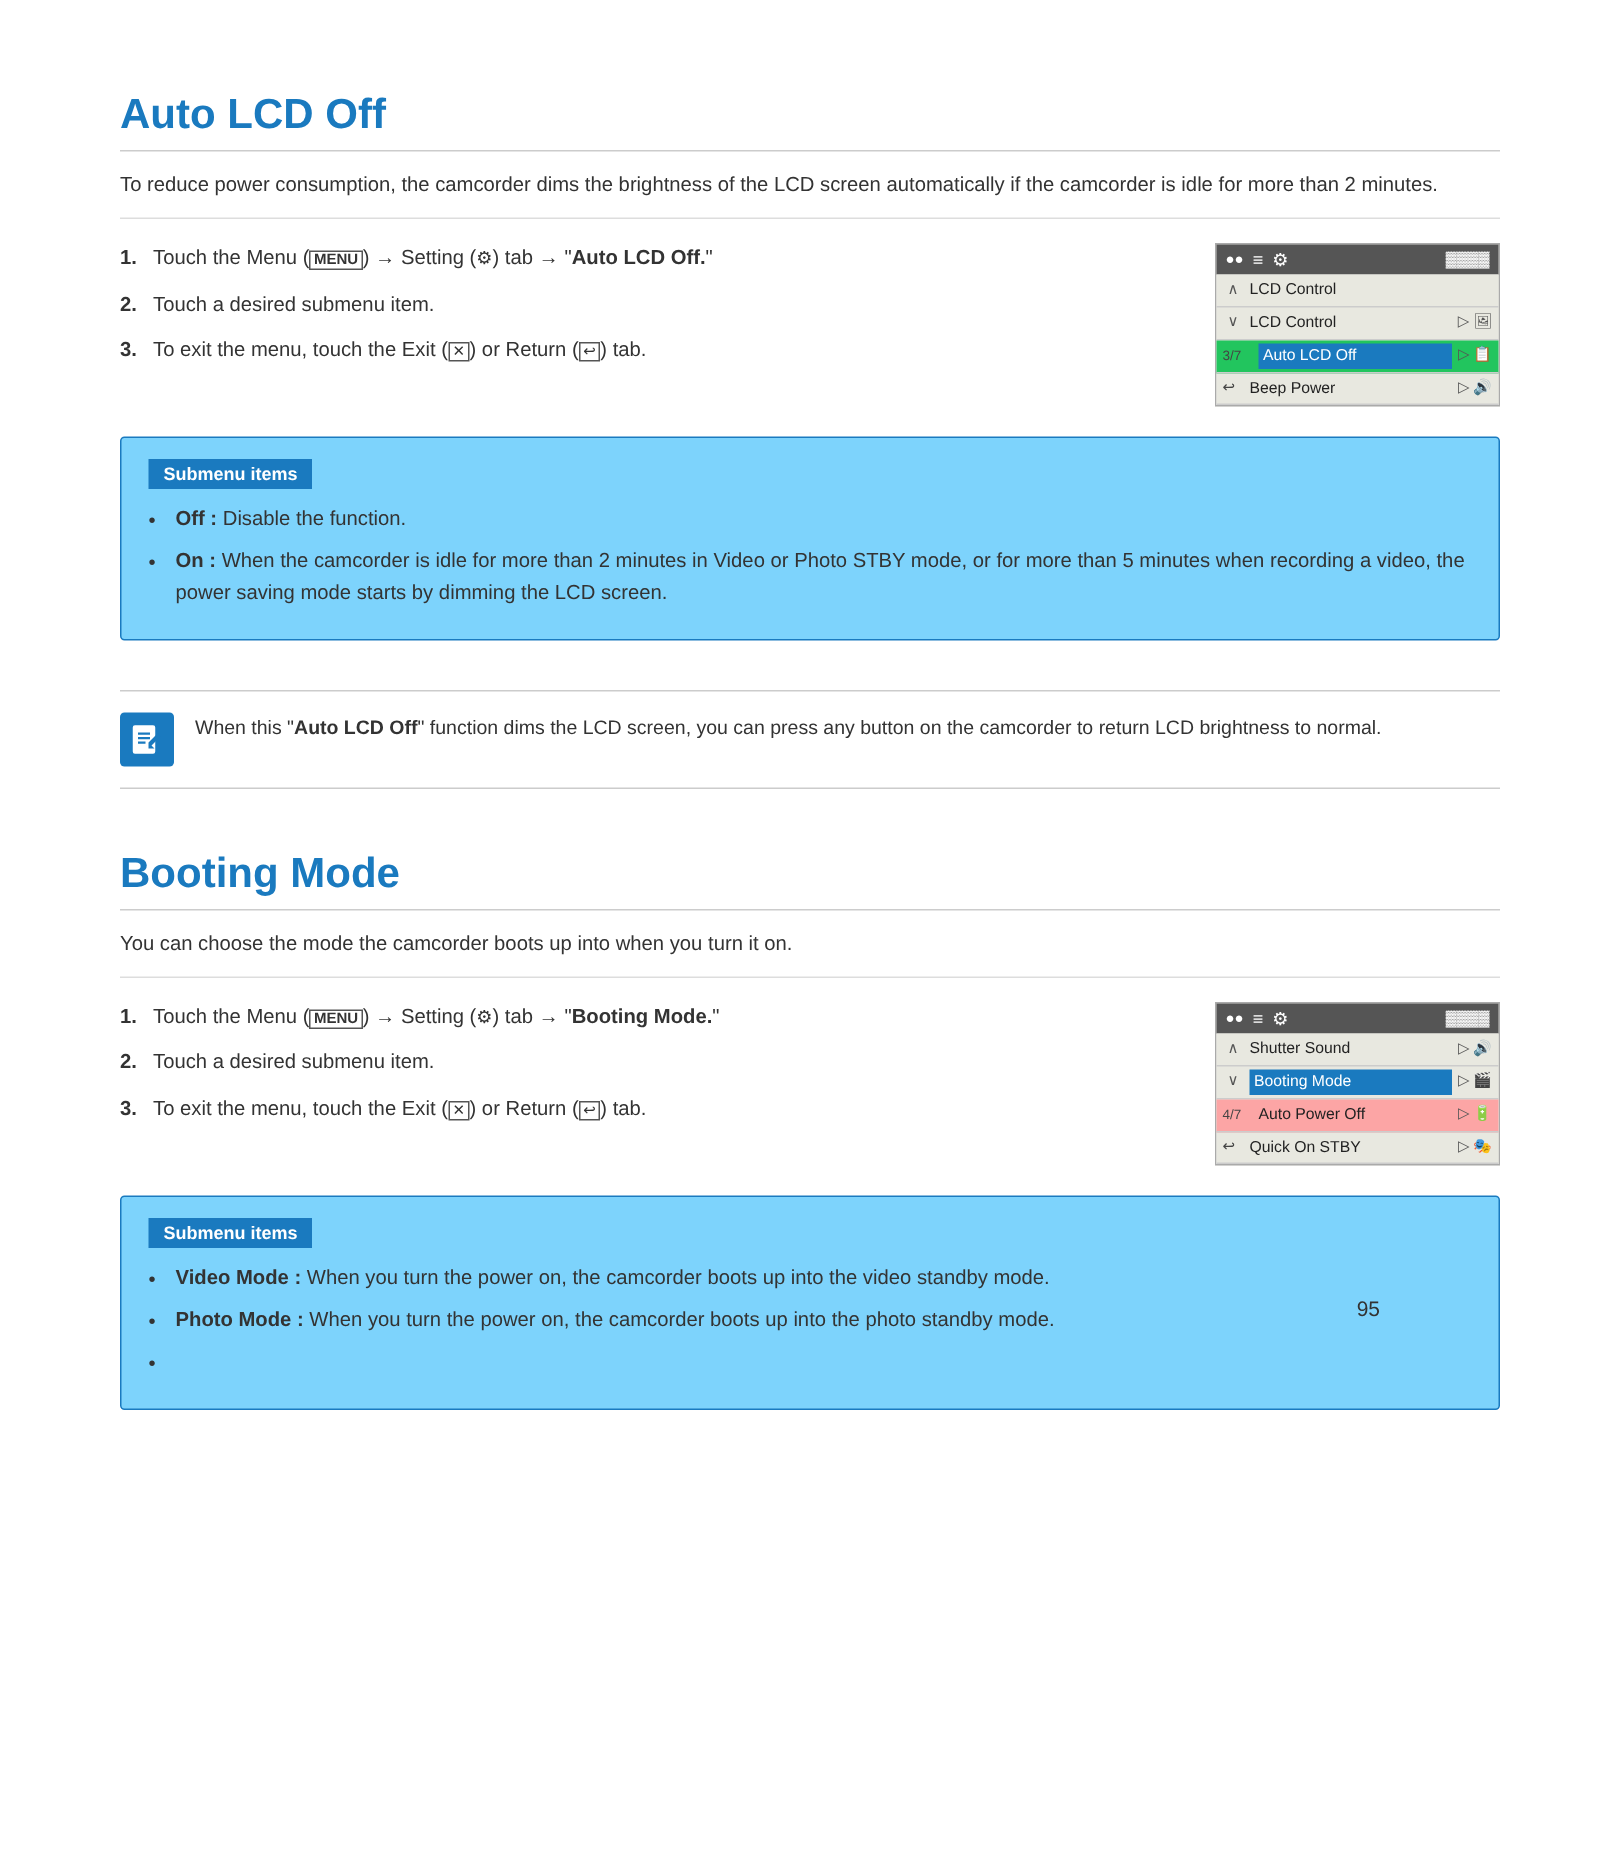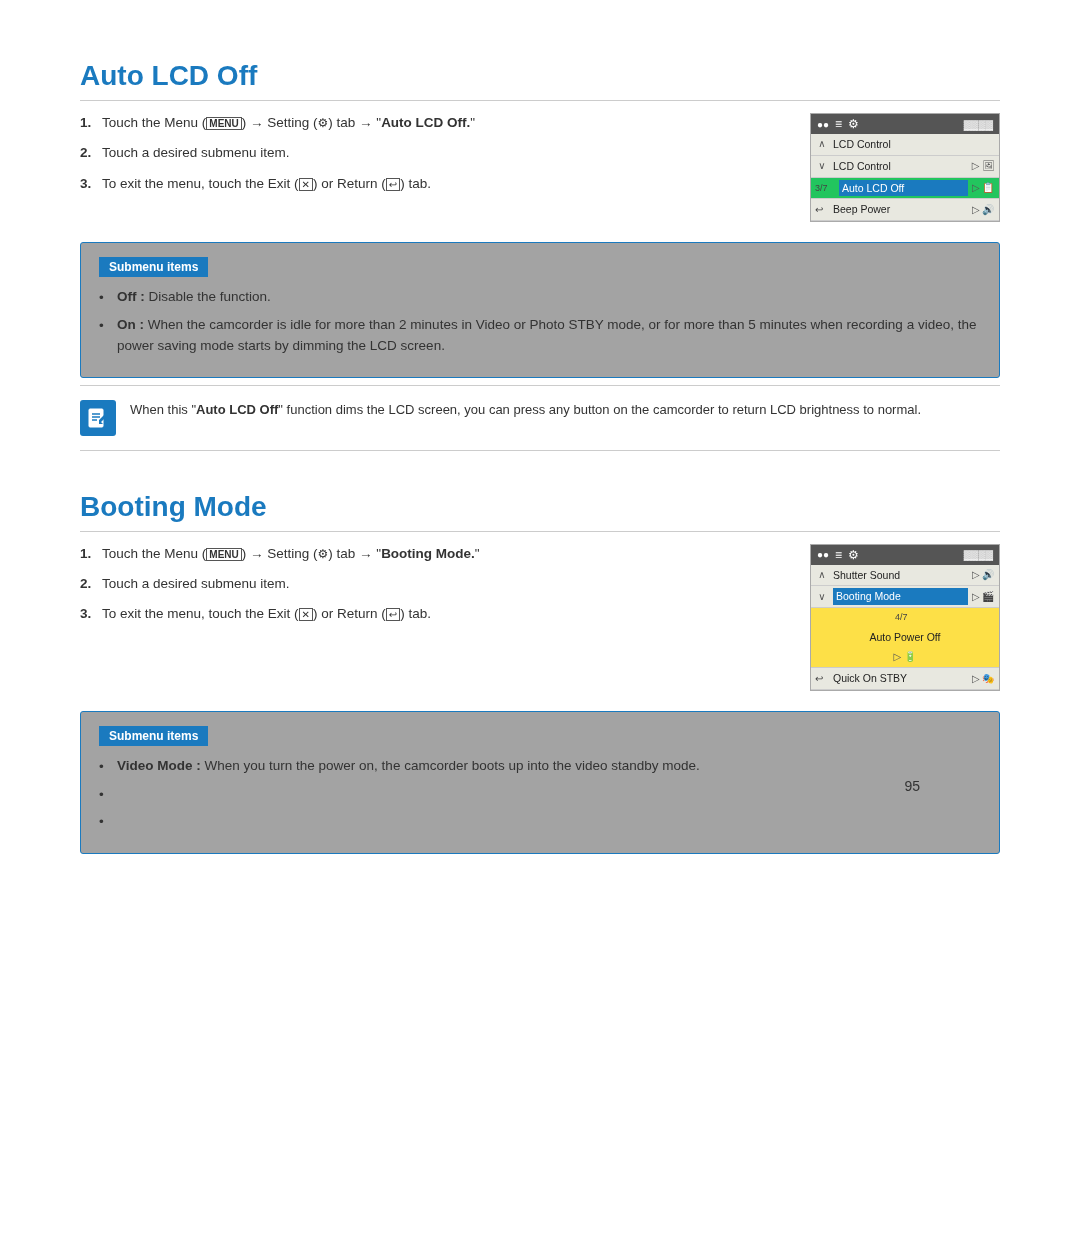--- a/index.html
+++ b/index.html
@@ -221,6 +221,7 @@
 
   <div>
     <h1 class="section-title">Auto LCD Off</h1>
+    <p class="section-intro">To reduce power consumption, the camcorder dims the brightness of the LCD screen automatically if the camcorder is idle for more than 2 minutes.</p>
 
     <div class="steps-area">
       <div class="steps-list">

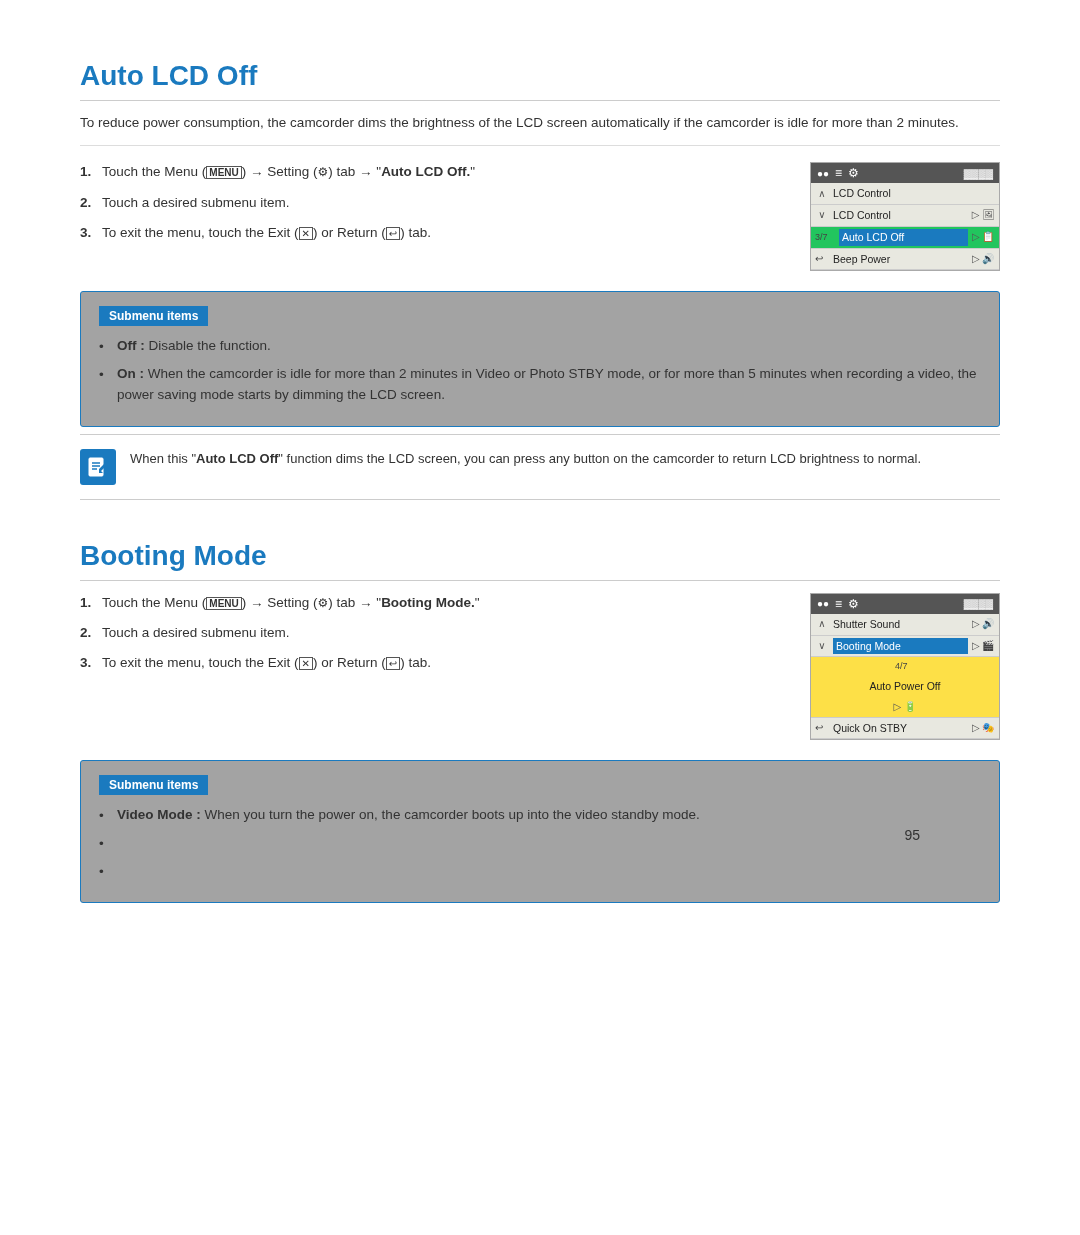--- a/index.html
+++ b/index.html
@@ -141,8 +141,8 @@
       border: 1.5px solid #1a7abf;
       border-radius: 3px;
       padding: 14px 18px;
-      margin-bottom: 7px;
-      background: #a3a3a3;
+      margin-bottom: 33px;
+      background: #7dd3fc;
     }
 
     .submenu-title {

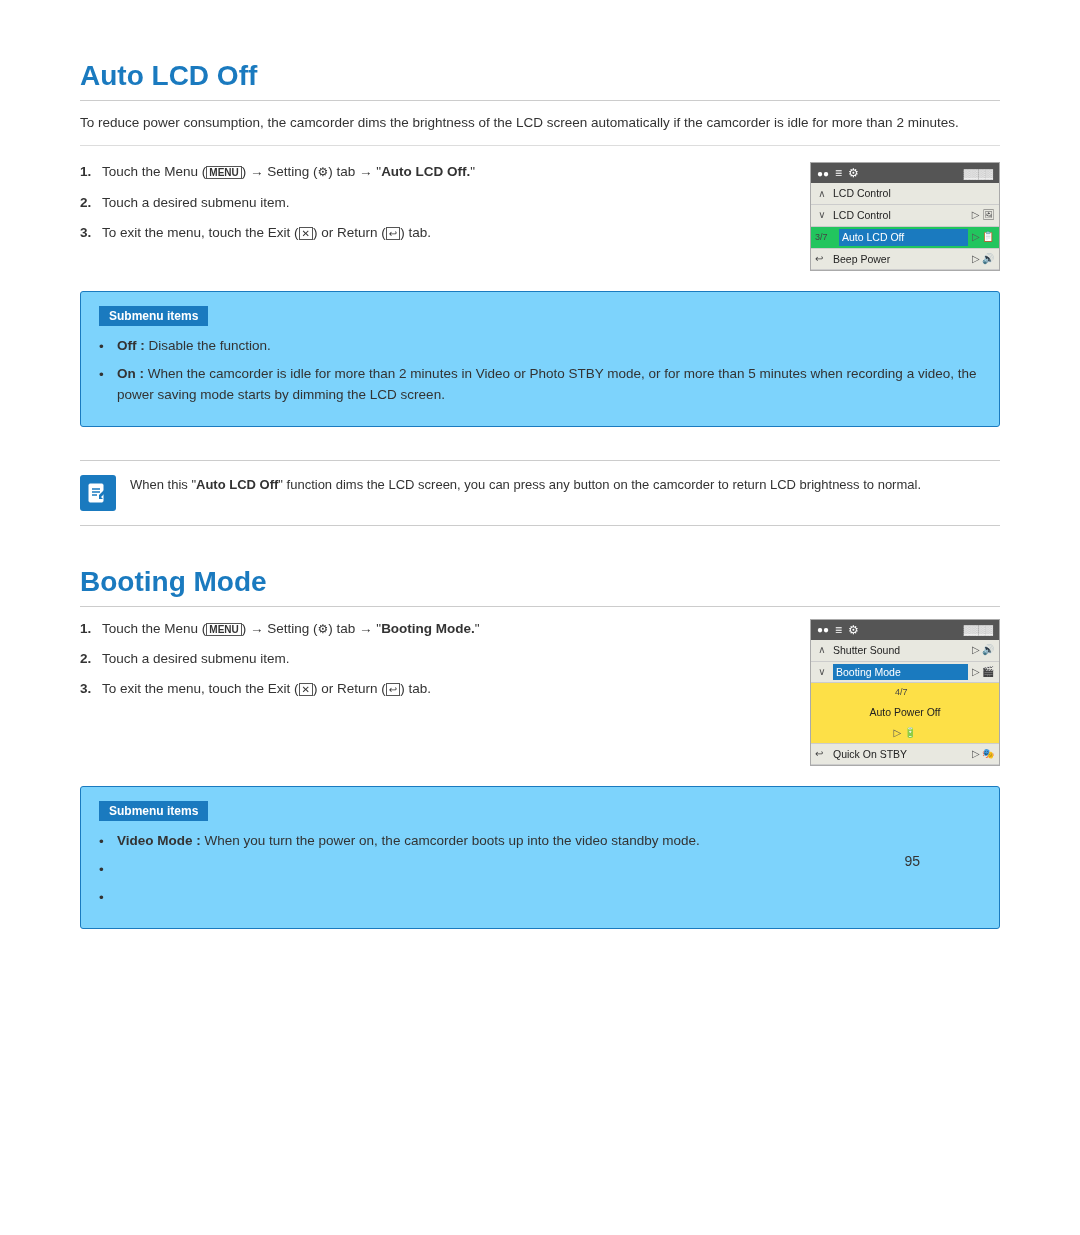--- a/index.html
+++ b/index.html
@@ -311,6 +311,7 @@
 
   <div>
     <h1 class="section-title">Booting Mode</h1>
+    <p class="section-intro">You can choose the mode the camcorder boots up into when you turn it on.</p>
 
     <div class="steps-area">
       <div class="steps-list">

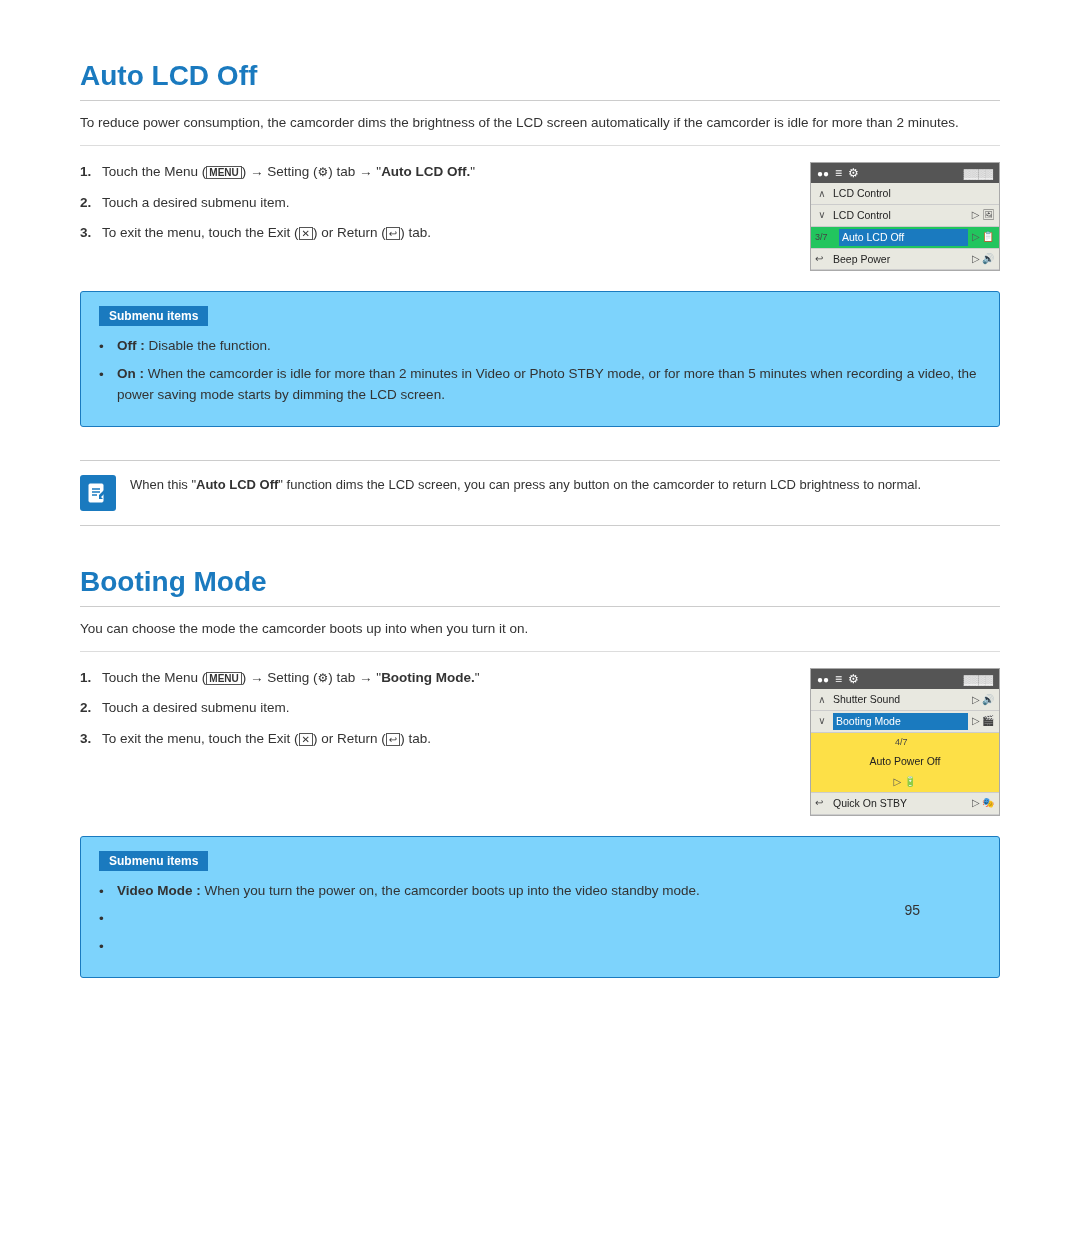--- a/index.html
+++ b/index.html
@@ -357,7 +357,7 @@
             <span class="row-icon">▷ 🎬</span>
           </div>
 
-          <div class="menu-ui-row" style="background:#fde047;flex-direction:column;">
+          <div class="menu-ui-row" style="background:#fca5a5;">
             <span class="page-num">4/7</span>
             <span class="row-label">Auto Power Off</span>
             <span class="row-icon">▷ 🔋</span>

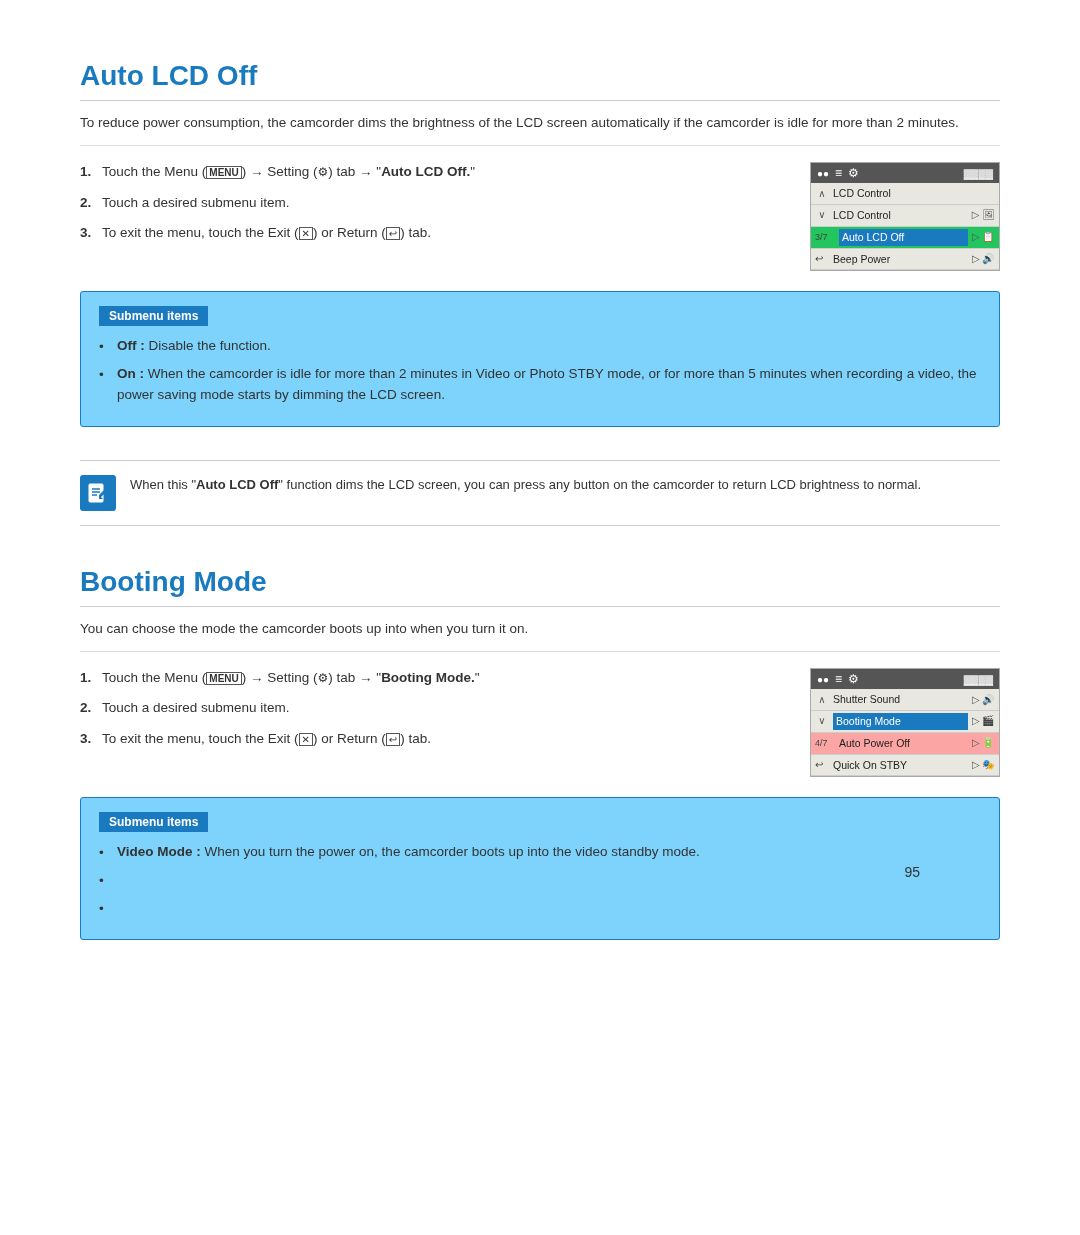--- a/index.html
+++ b/index.html
@@ -380,6 +380,7 @@
       </div>
       <div class="submenu-item">
         <span class="bullet">•</span>
+        <span class="item-content"><b>Photo Mode :</b> When you turn the power on, the camcorder boots up into the photo standby mode.</span>
       </div>
       <div class="submenu-item">
         <span class="bullet">•</span>

